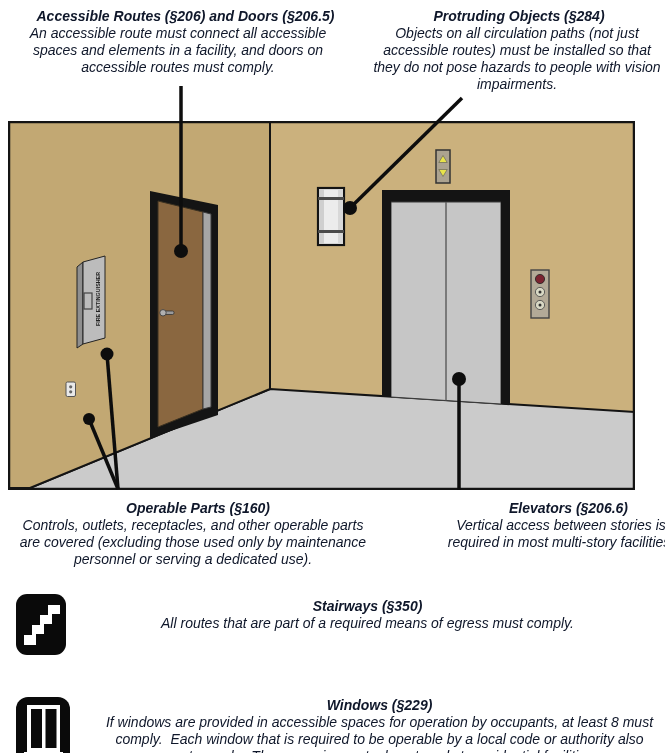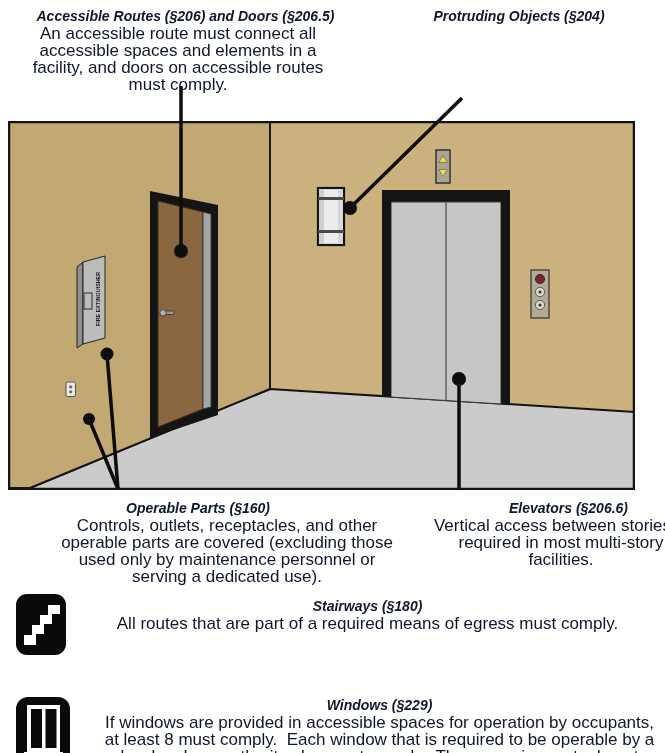--- a/index.html
+++ b/index.html
@@ -28,7 +28,7 @@
   </div>
 
   <div class="callout" style="left:373px;top:8px;width:292px;">
-    <div class="callout-title">Protruding Objects (§204)</div>
+    <div class="callout-title">Protruding Objects (§284)</div>
   </div>
 
   <div class="scene-wrap">

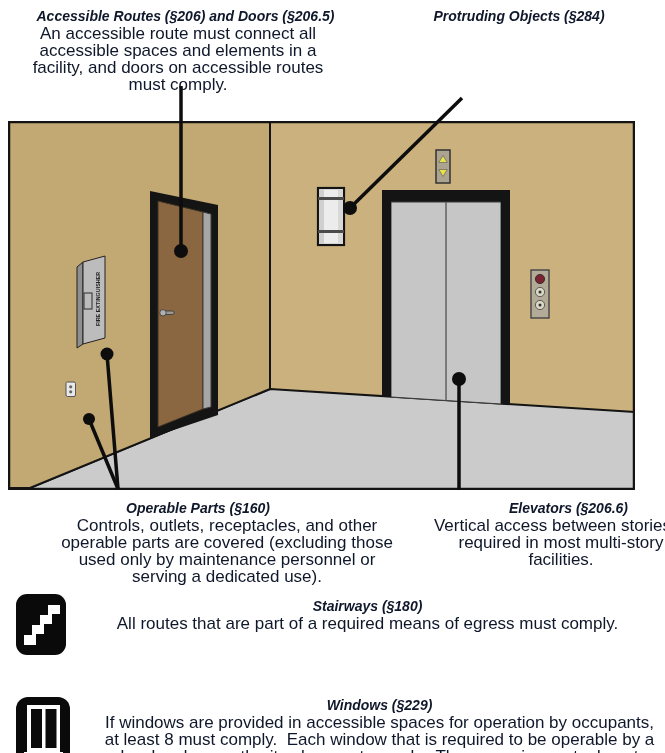--- a/index.html
+++ b/index.html
@@ -9,7 +9,7 @@
   }
   .callout{position:absolute;}
   .callout-title{font-weight:bold;font-style:italic;font-size:14px;line-height:17px;}
-  .callout-body{font-size:17px;line-height:17px;white-space:pre-wrap;}
+  .callout-body{font-style:italic;font-size:14px;line-height:17px;white-space:pre-wrap;}
   .scene-wrap{position:absolute;left:8px;top:121px;width:627px;height:369px;z-index:1;}
   .leaders{position:absolute;left:0;top:0;width:665px;height:753px;z-index:2;pointer-events:none;}
   .feature-row{position:absolute;display:flex;align-items:flex-start;}

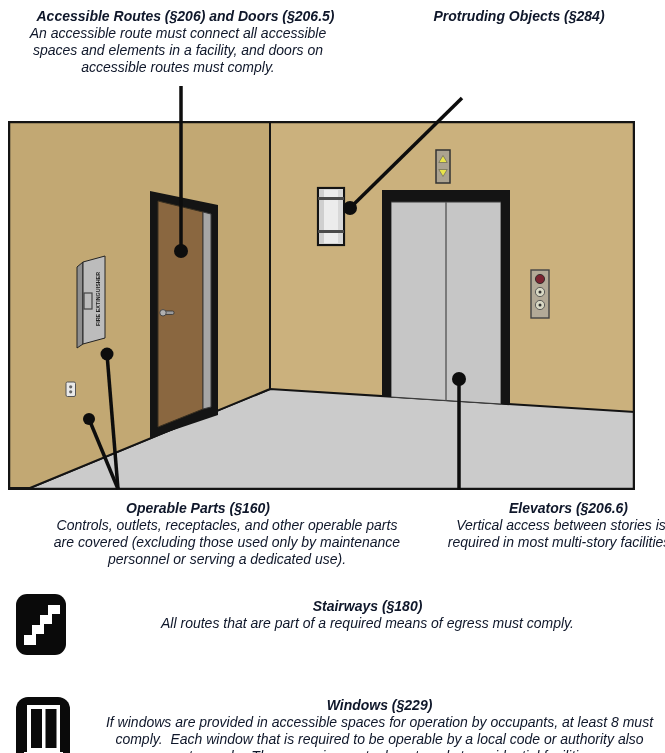--- a/index.html
+++ b/index.html
@@ -29,6 +29,7 @@
 
   <div class="callout" style="left:373px;top:8px;width:292px;">
     <div class="callout-title">Protruding Objects (§284)</div>
+    <div class="callout-body" style="width:288px;">Objects on all circulation paths (not just accessible routes) must be installed so that they do not pose hazards to people with vision impairments.</div>
   </div>
 
   <div class="scene-wrap">

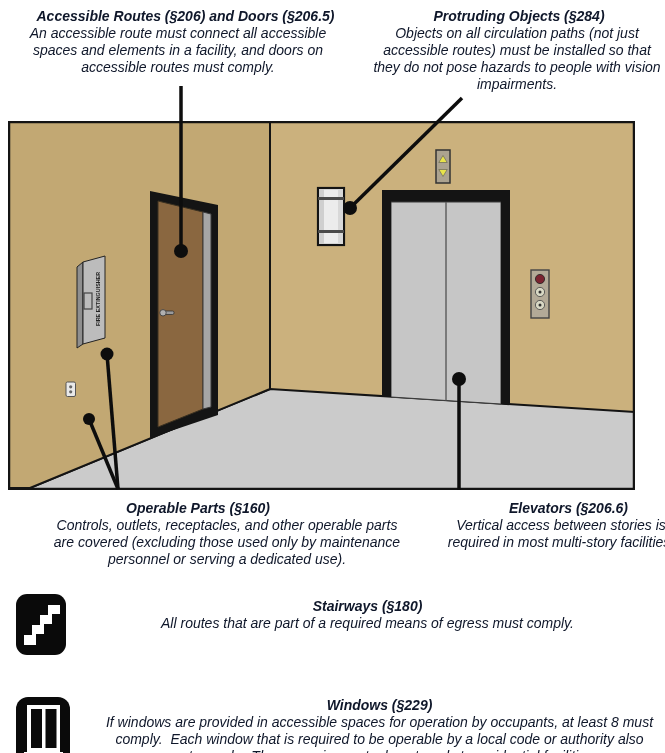--- a/index.html
+++ b/index.html
@@ -116,7 +116,7 @@
 
   <div class="callout" style="left:18px;top:500px;width:360px;z-index:3;">
     <div class="callout-title">Operable Parts (§160)</div>
-    <div class="callout-body" style="width:350px;margin-left:34px;">Controls, outlets, receptacles, and other operable parts are covered (excluding those used only by maintenance personnel or serving a dedicated use).</div>
+    <div class="callout-body" style="width:350px;">Controls, outlets, receptacles, and other operable parts are covered (excluding those used only by maintenance personnel or serving a dedicated use).</div>
   </div>
 
   <div class="callout" style="left:390px;top:500px;width:275px;z-index:3;margin-left:41px;">

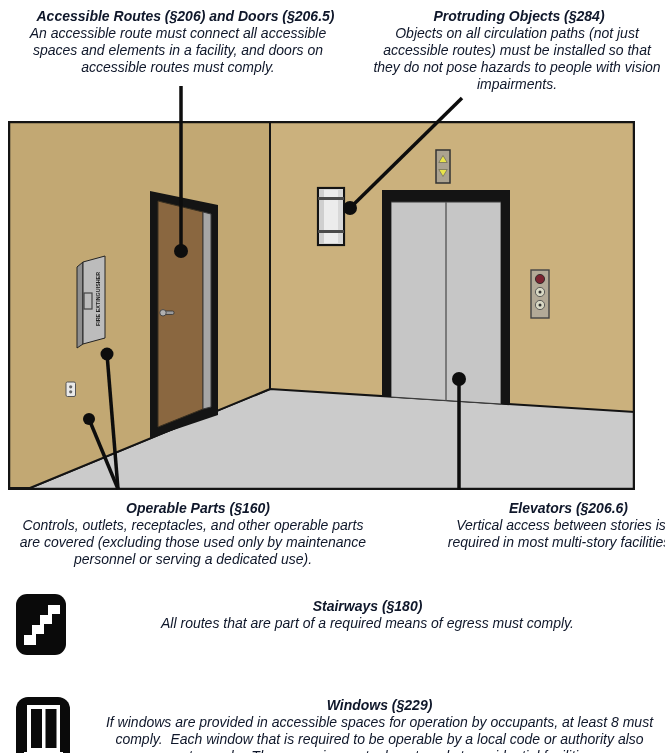--- a/index.html
+++ b/index.html
@@ -130,7 +130,7 @@
       <path d="M9,52 V42 H17 V32 H25 V22 H33 V12 H45 V21 H37 V31 H29 V41 H21 V52 Z" fill="#ffffff"></path>
     </svg>
     <div class="feature-text" style="width:545px;margin-top:5px;">
-      <div class="callout-title">Stairways (§180)</div>
+      <div class="callout-title">Stairways (§350)</div>
       <div class="callout-body">All routes that are part of a required means of egress must comply.</div>
     </div>
   </div>

